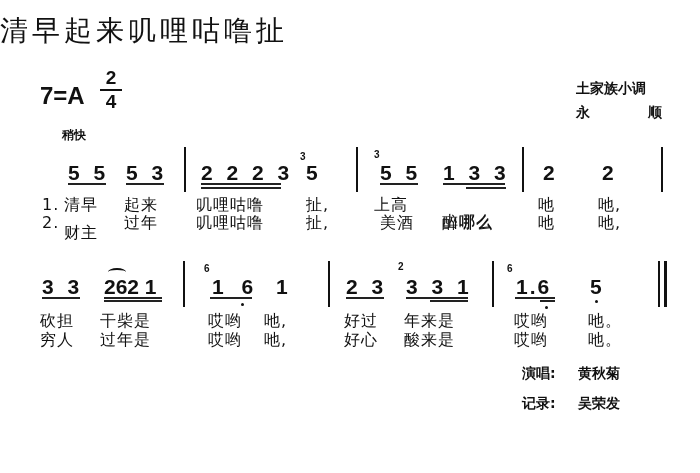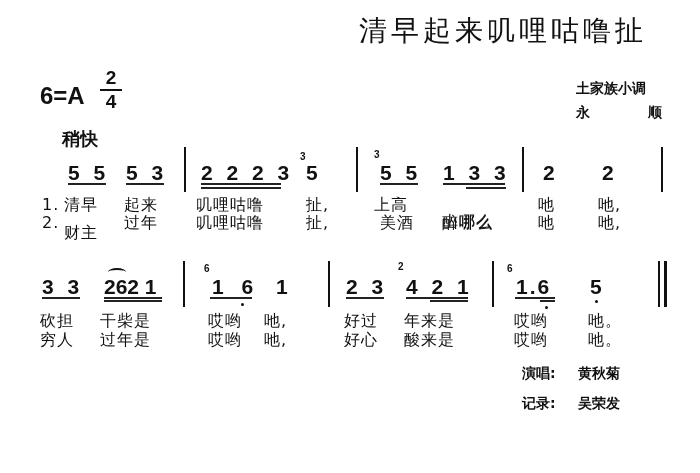--- a/index.html
+++ b/index.html
@@ -6,7 +6,7 @@
   html, body { width: 700px; height: 473px; background: #ffffff; overflow: hidden; }
   body { position: relative; font-family: "DejaVu Sans", sans-serif; color: #111; }
   .abs { position: absolute; }
-  .title { left: 0; top: 12px; width: 647px; text-align: right; font-family: "DejaVu Serif", serif; font-size: 28px; letter-spacing: 4px; color: #111; }
+  .title { left: 0; top: 12px; width: 647px; text-align: left; font-family: "DejaVu Serif", serif; font-size: 28px; letter-spacing: 4px; color: #111; }
   .key { left: 40px; top: 82px; font-family: "Liberation Sans", sans-serif; font-weight: bold; font-size: 24px; }
   .timesig { left: 100px; top: 68px; width: 22px; text-align: center; font-family: "Liberation Sans", sans-serif; font-weight: bold; font-size: 19px; line-height: 20px; }
   .timesig .line { height: 2px; background: #111; margin: 1px 0; }

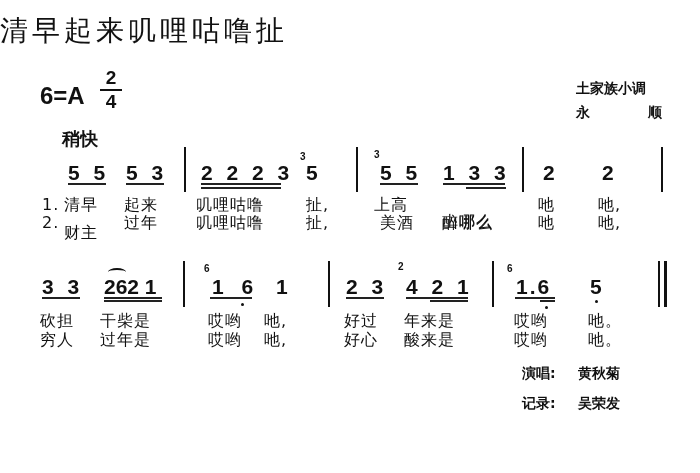--- a/index.html
+++ b/index.html
@@ -26,7 +26,7 @@
 
 <div class="abs title">清早起来叽哩咕噜扯</div>
 
-<div class="abs key">6=A</div>
+<div class="abs key">7=A</div>
 <div class="abs timesig">
   <div>2</div>
   <div class="line"></div>

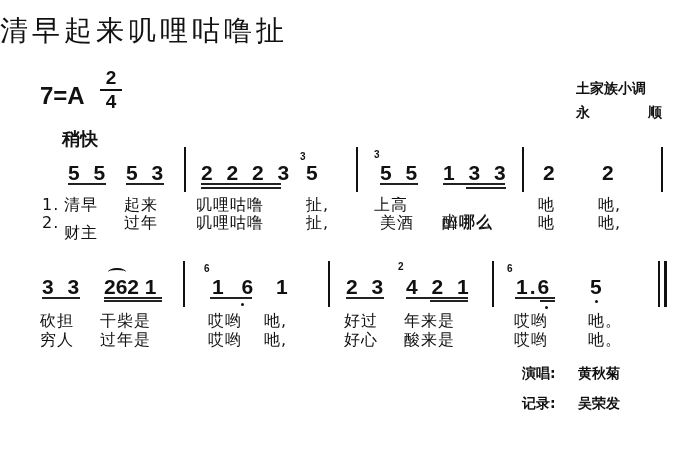--- a/index.html
+++ b/index.html
@@ -11,7 +11,7 @@
   .timesig { left: 100px; top: 68px; width: 22px; text-align: center; font-family: "Liberation Sans", sans-serif; font-weight: bold; font-size: 19px; line-height: 20px; }
   .timesig .line { height: 2px; background: #111; margin: 1px 0; }
   .credit { font-size: 14px; font-weight: bold; }
-  .tempo { left: 62px; top: 127px; font-size: 18px; font-weight: bold; }
+  .tempo { left: 62px; top: 127px; font-size: 12px; font-weight: bold; }
   .bar { position: absolute; width: 2px; background: #111; }
   .note { position: absolute; font-family: "Liberation Sans", sans-serif; font-weight: bold; font-size: 21px; line-height: 22px; }
   .ul { position: absolute; height: 2px; background: #222; }

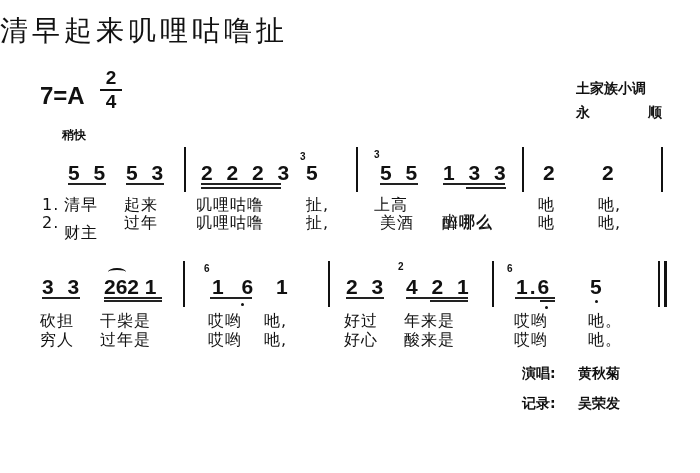--- a/index.html
+++ b/index.html
@@ -110,7 +110,7 @@
   <div class="note" style="left:346px;top:276px;letter-spacing:4px;">2 3</div>
   <div class="ul" style="left:346px;top:297px;width:38px;"></div>
   <div class="grace" style="left:398px;top:262px;">2</div>
-  <div class="note" style="left:406px;top:276px;letter-spacing:4px;">4 2 1</div>
+  <div class="note" style="left:406px;top:276px;letter-spacing:4px;">3 3 1</div>
   <div class="ul" style="left:406px;top:297px;width:62px;"></div>
   <div class="ul" style="left:430px;top:300px;width:38px;"></div>
 

